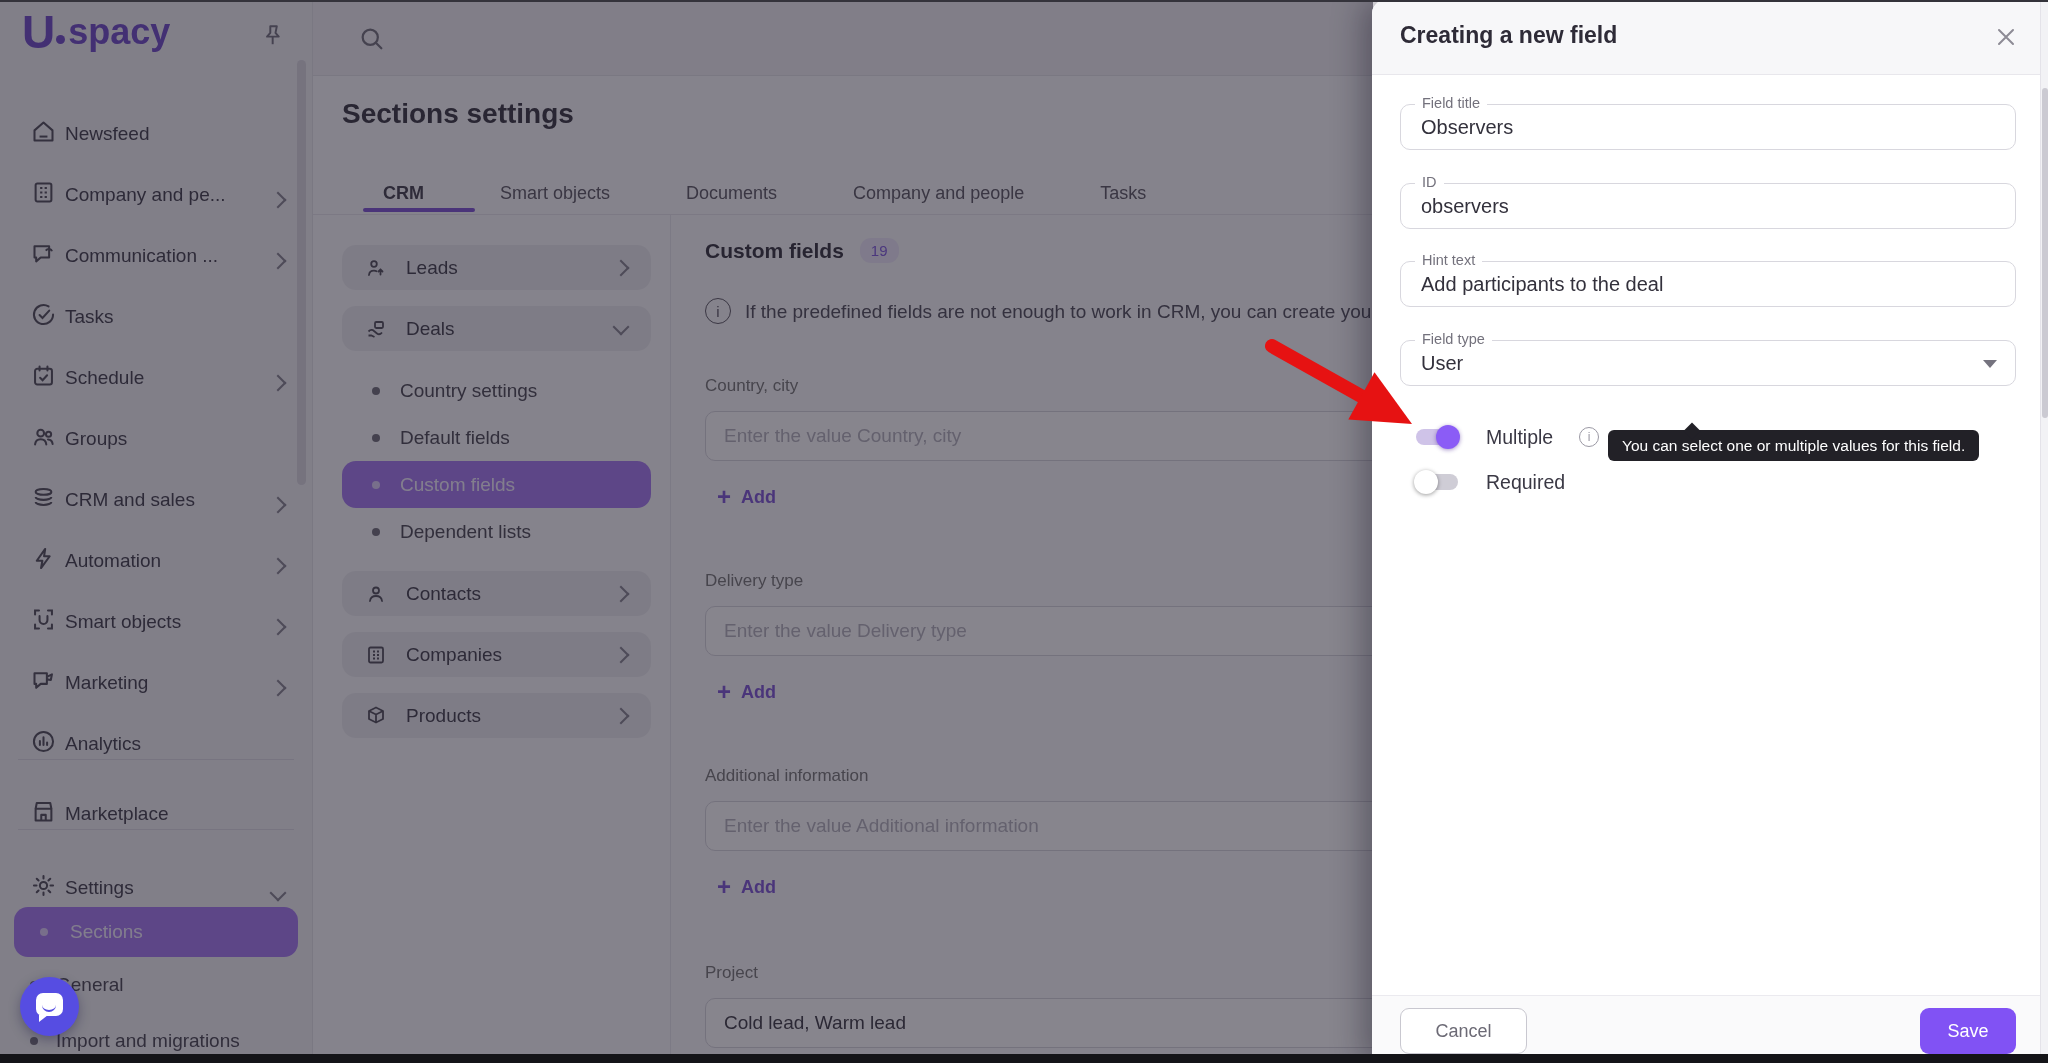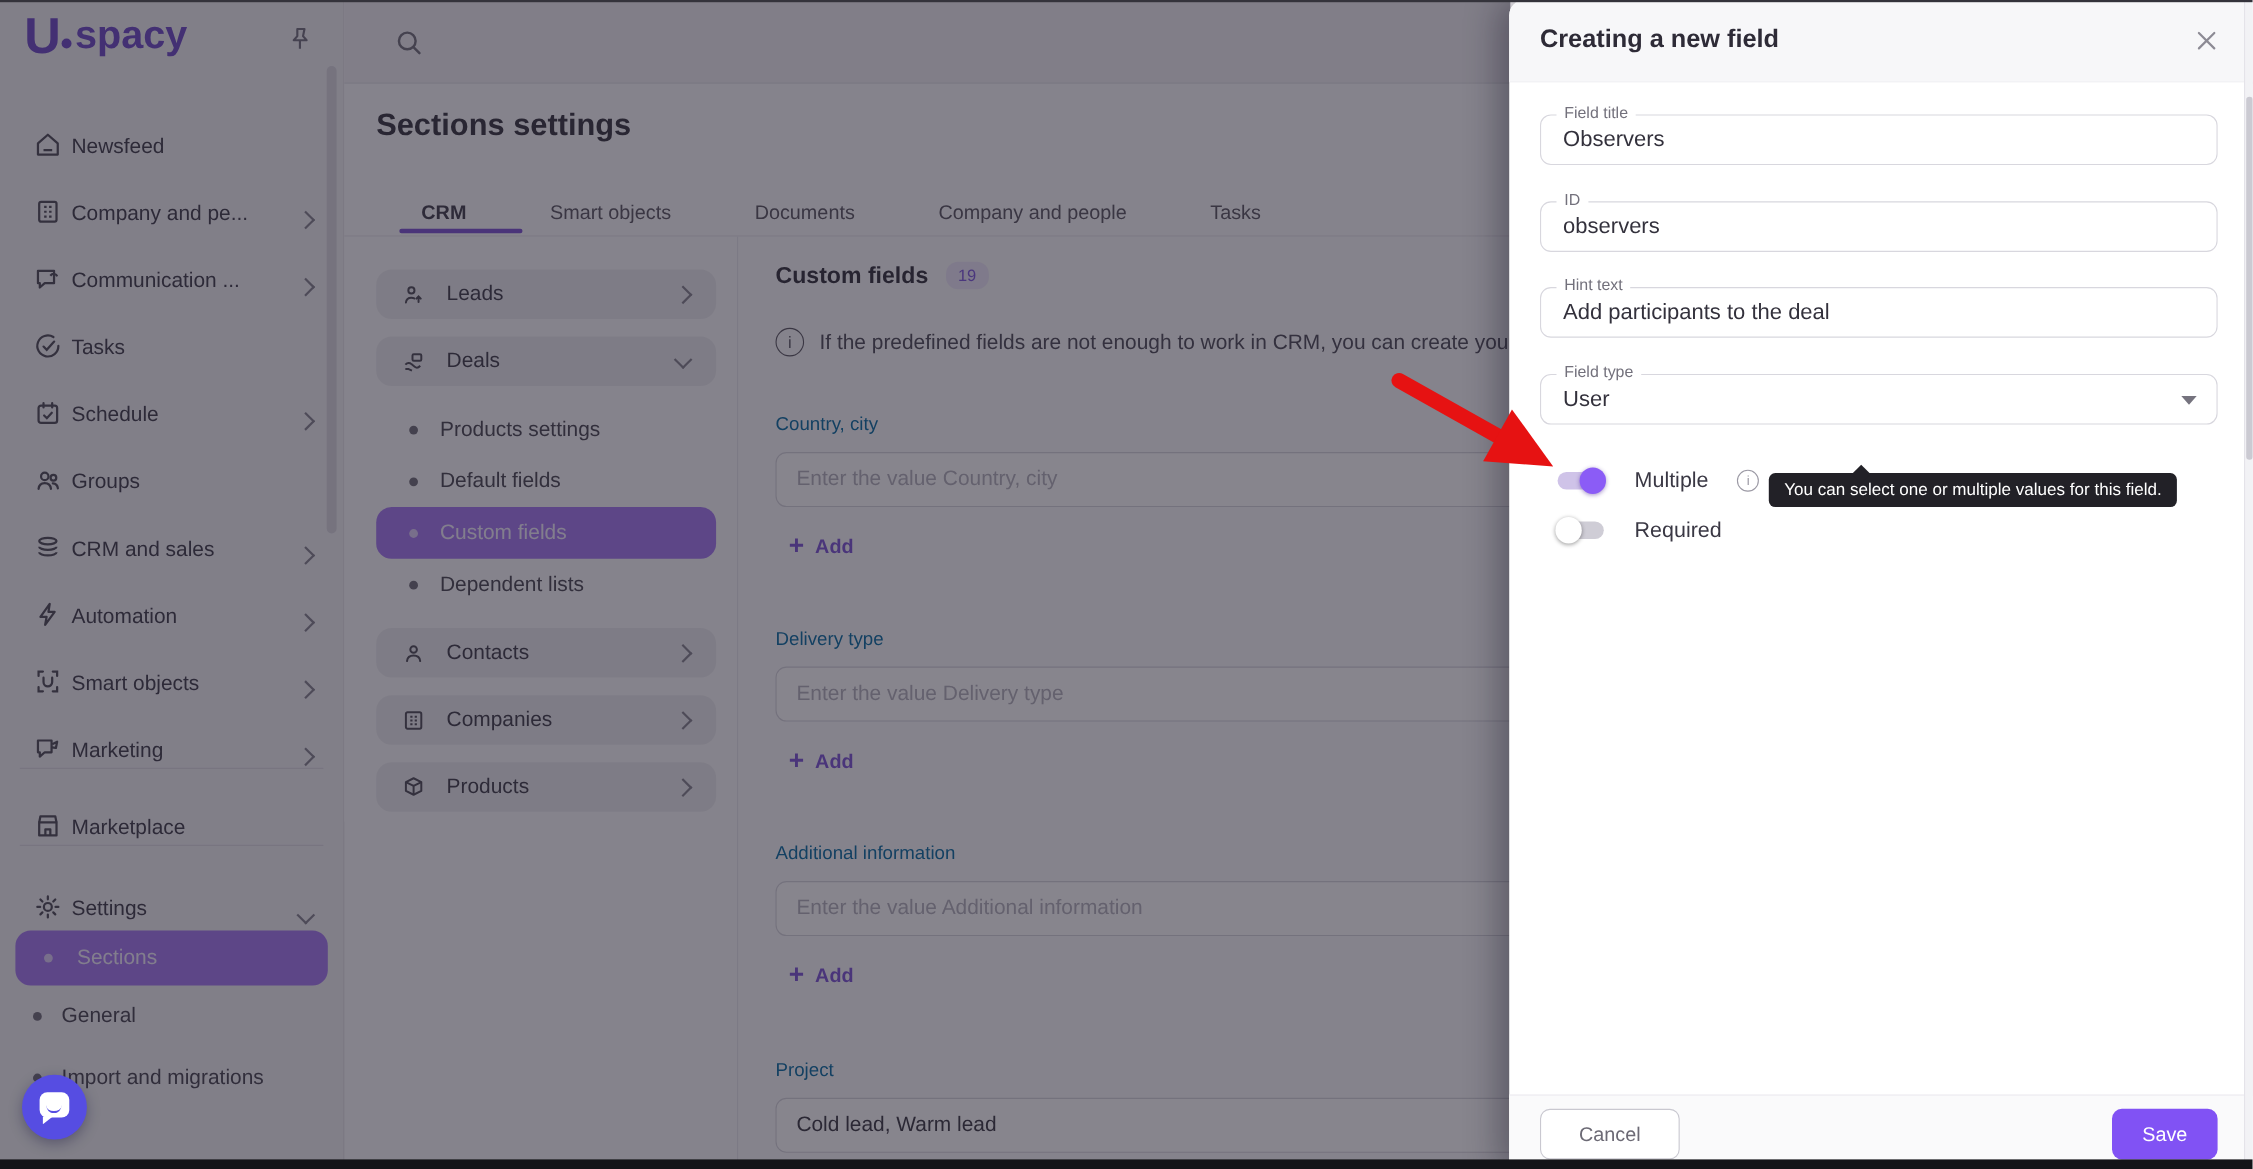--- a/index.html
+++ b/index.html
@@ -346,7 +346,7 @@
 
       <div class="snav-child">
         <span class="bullet"></span>
-        <span class="slabel">Products settings</span>
+        <span class="slabel">Country settings</span>
       </div>
       <div class="snav-child">
         <span class="bullet"></span>

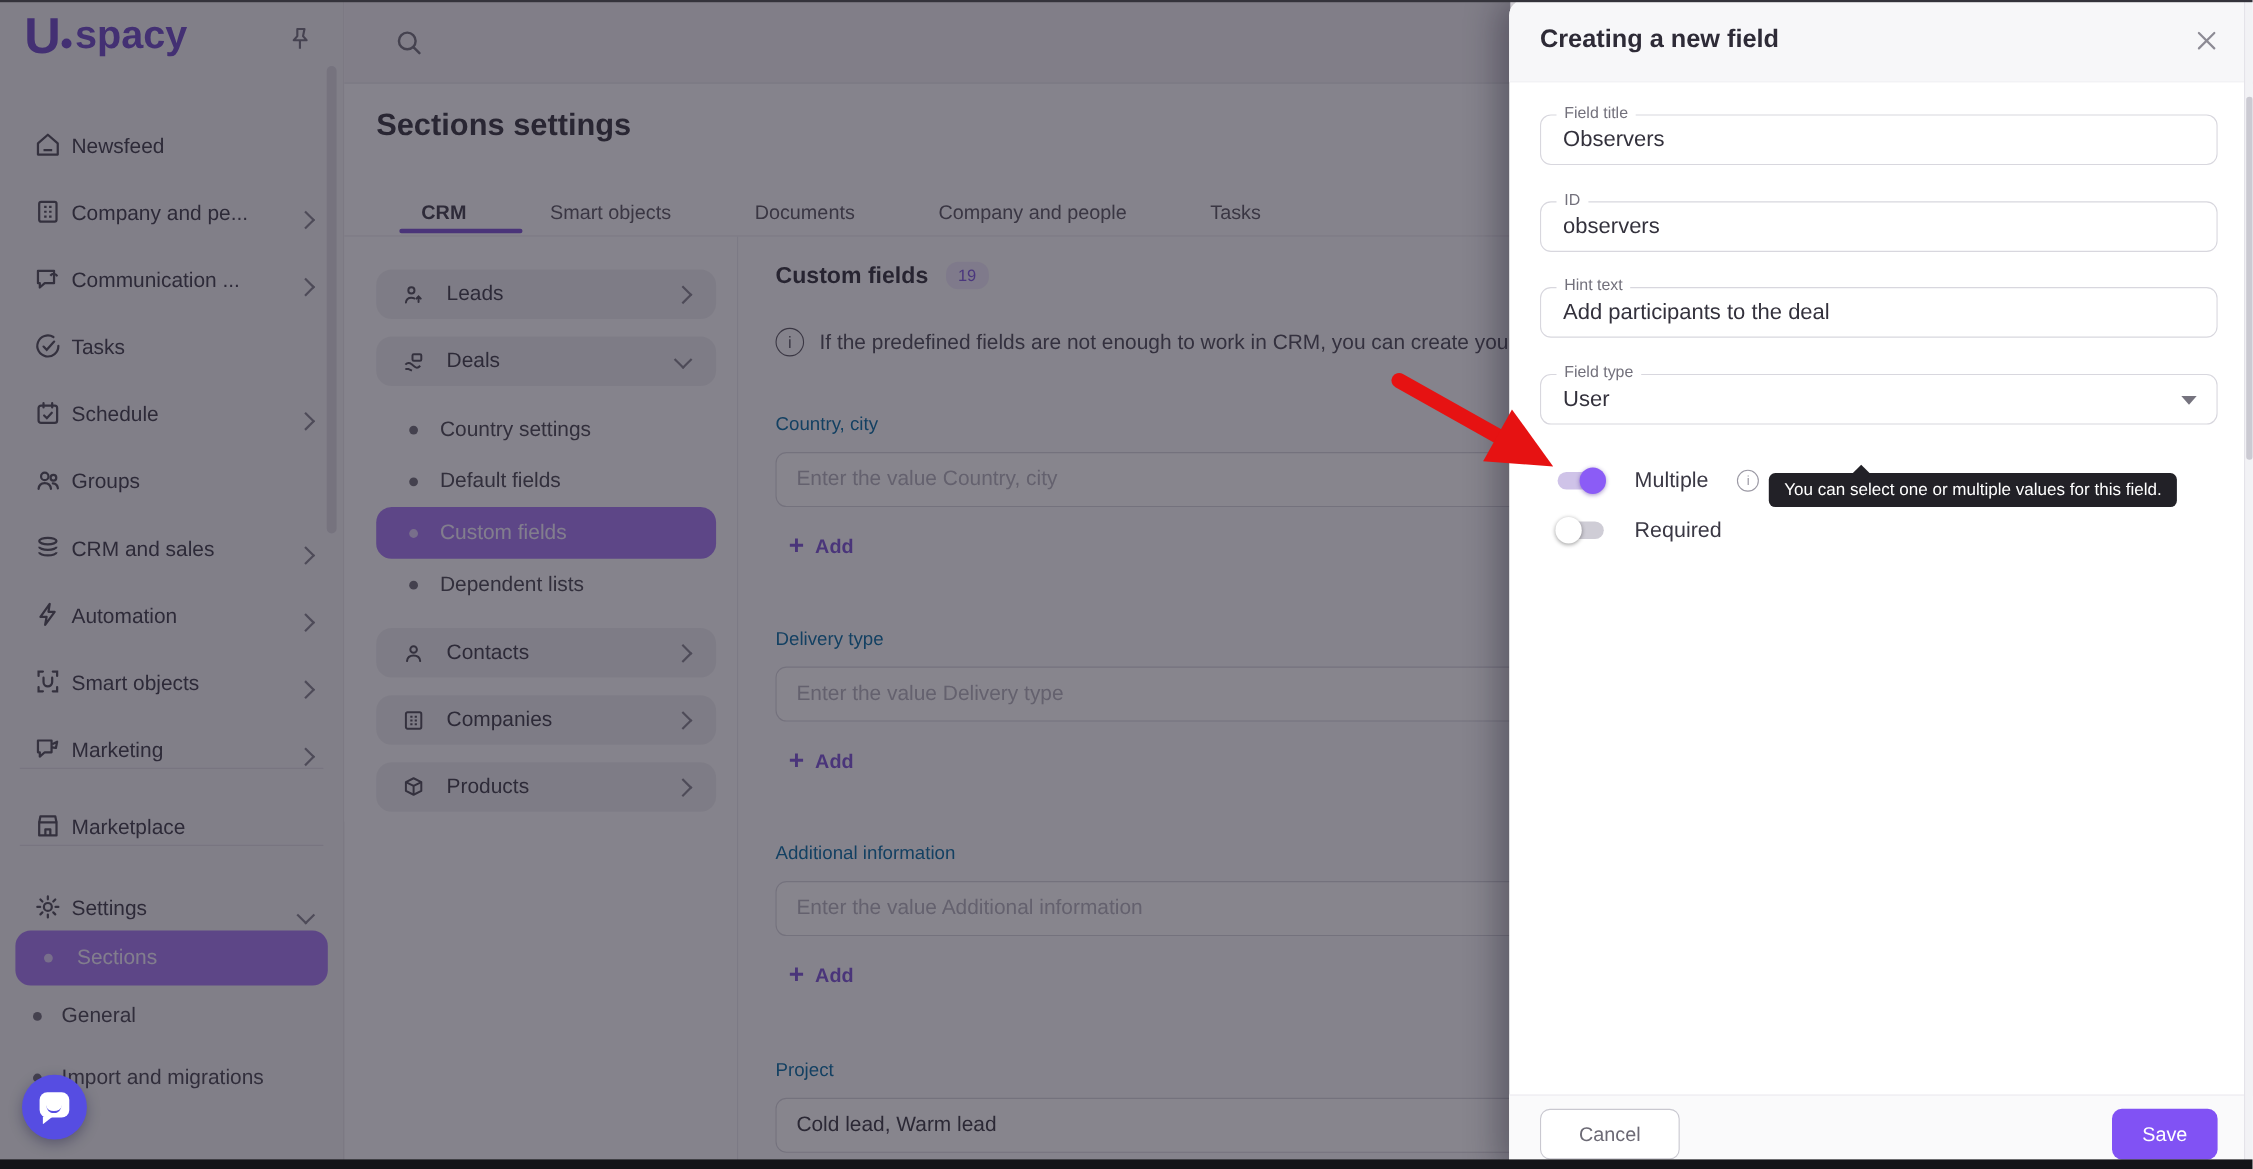--- a/index.html
+++ b/index.html
@@ -65,7 +65,7 @@
   .info-ic{width:26px;height:26px;border-radius:50%;border:1.6px solid #57545f;color:#57545f;
            font-size:15px;display:flex;align-items:center;justify-content:center;flex:0 0 26px;box-sizing:border-box;font-style:normal}
   .info-text{font-size:19px;color:#4b4955;line-height:27px;white-space:nowrap}
-  .fgroup-label{position:absolute;left:0;font-size:17px;color:#0369a1}
+  .fgroup-label{position:absolute;left:0;font-size:17px;color:#737373}
   .finput{position:absolute;left:0;width:680px;height:50px;border:1.5px solid #d6d5dd;border-radius:10px;background:#fff;
           box-sizing:border-box;font-family:inherit;font-size:19px;color:#38363f;padding:12px 18px;outline:none}
   .finput::placeholder{color:#b3b1bb}

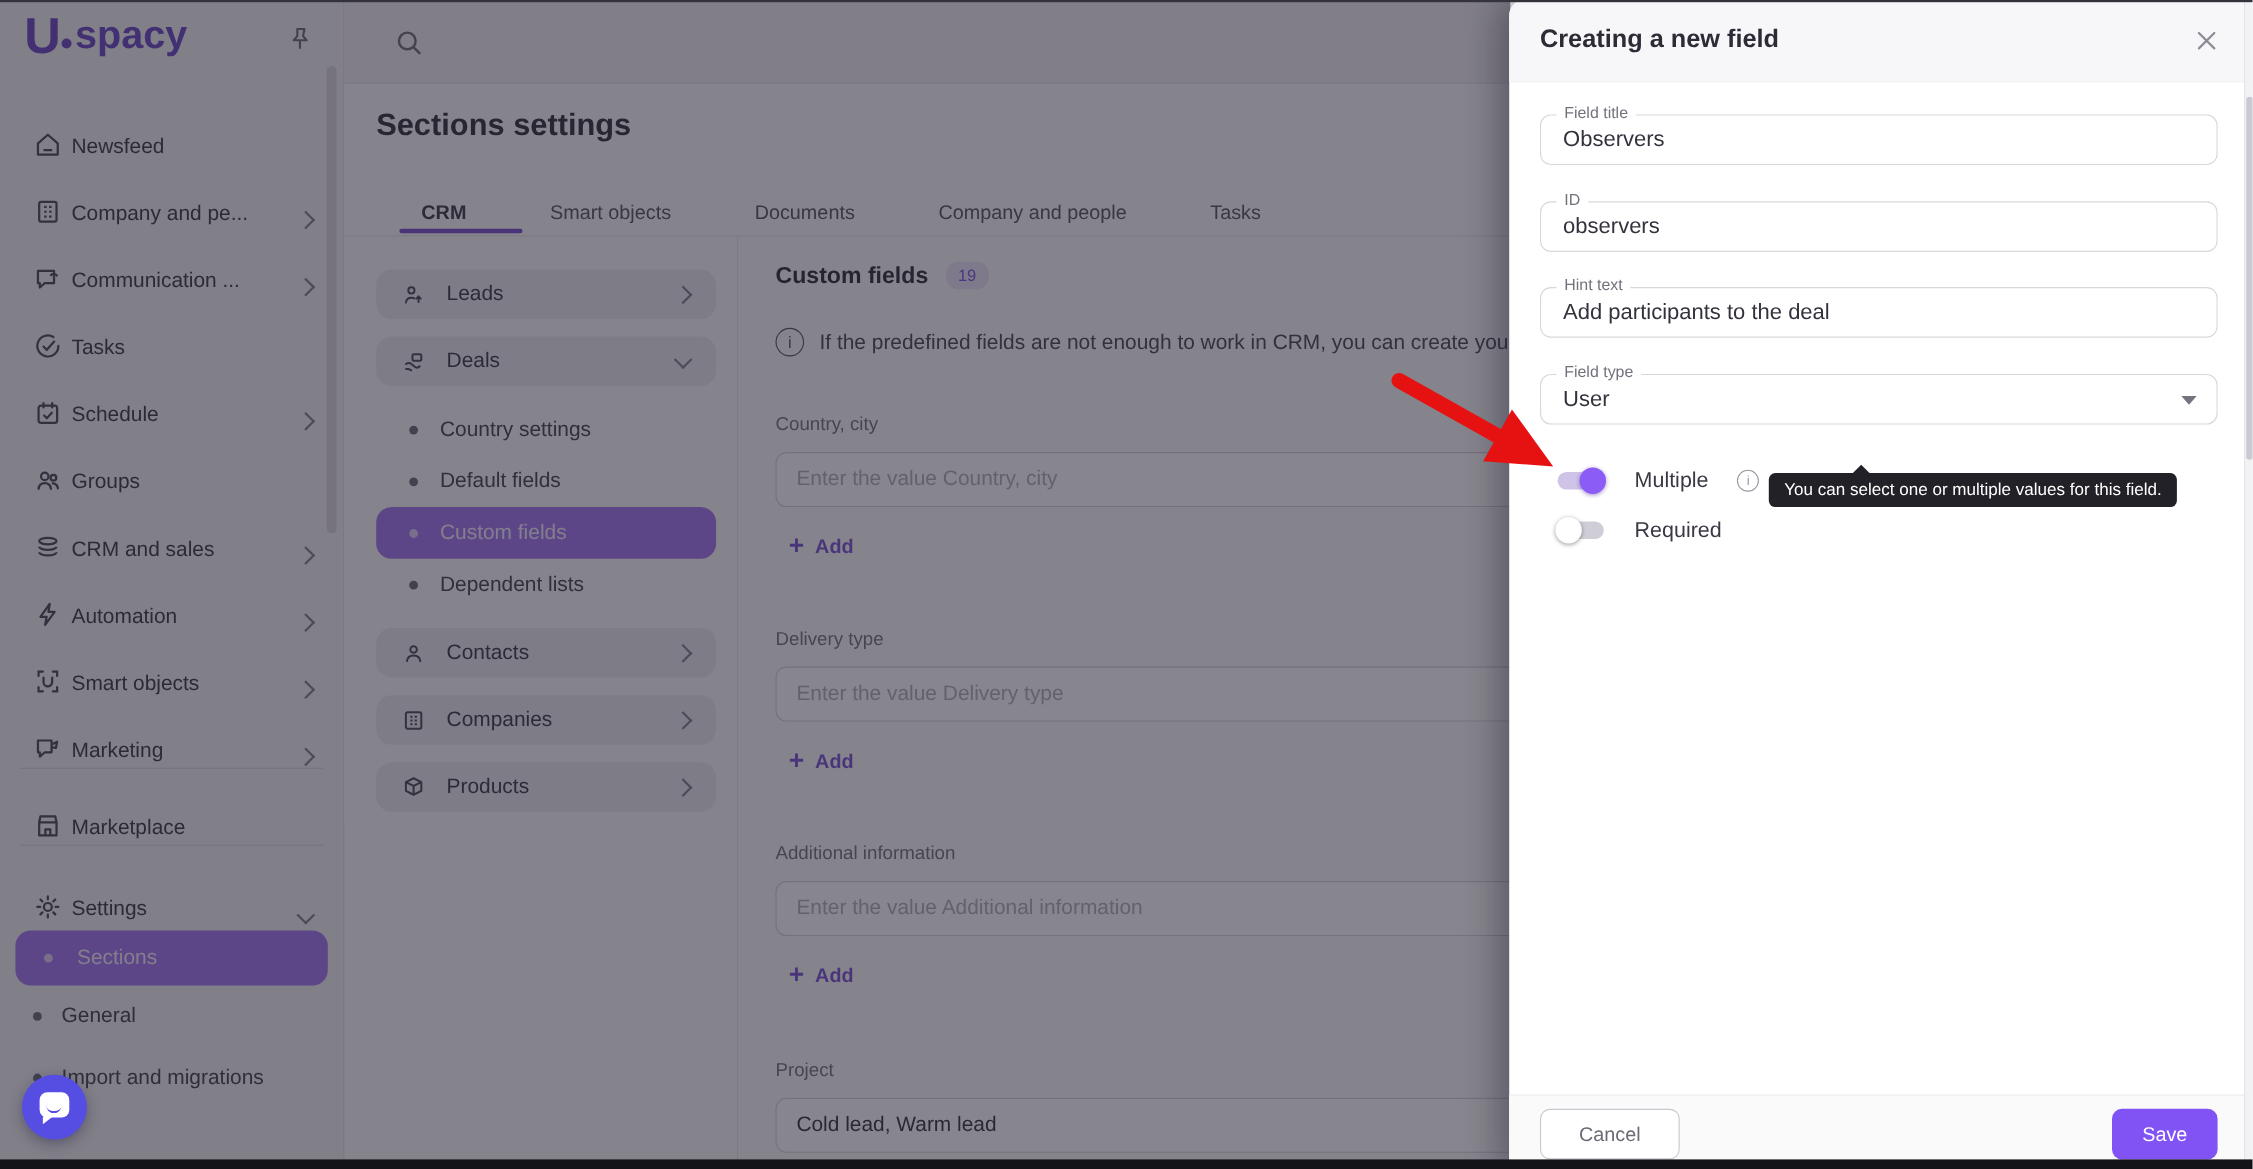--- a/index.html
+++ b/index.html
@@ -248,6 +248,15 @@
         <span class="chev right"></span>
       </div>
 
+      <div class="nav-item">
+        <span class="nicon">
+            <svg viewBox="0 0 24 24" fill="none" stroke="currentColor" stroke-width="1.8" stroke-linecap="round">
+              <circle cx="12" cy="12" r="8.5"></circle>
+              <path d="M8.8 15v-3.4M12 15V8.2M15.2 15v-2.2"></path>
+            </svg>
+          </span>
+        <span class="nlabel">Analytics</span>
+      </div>
 
       <div class="sdivider"></div>
 

